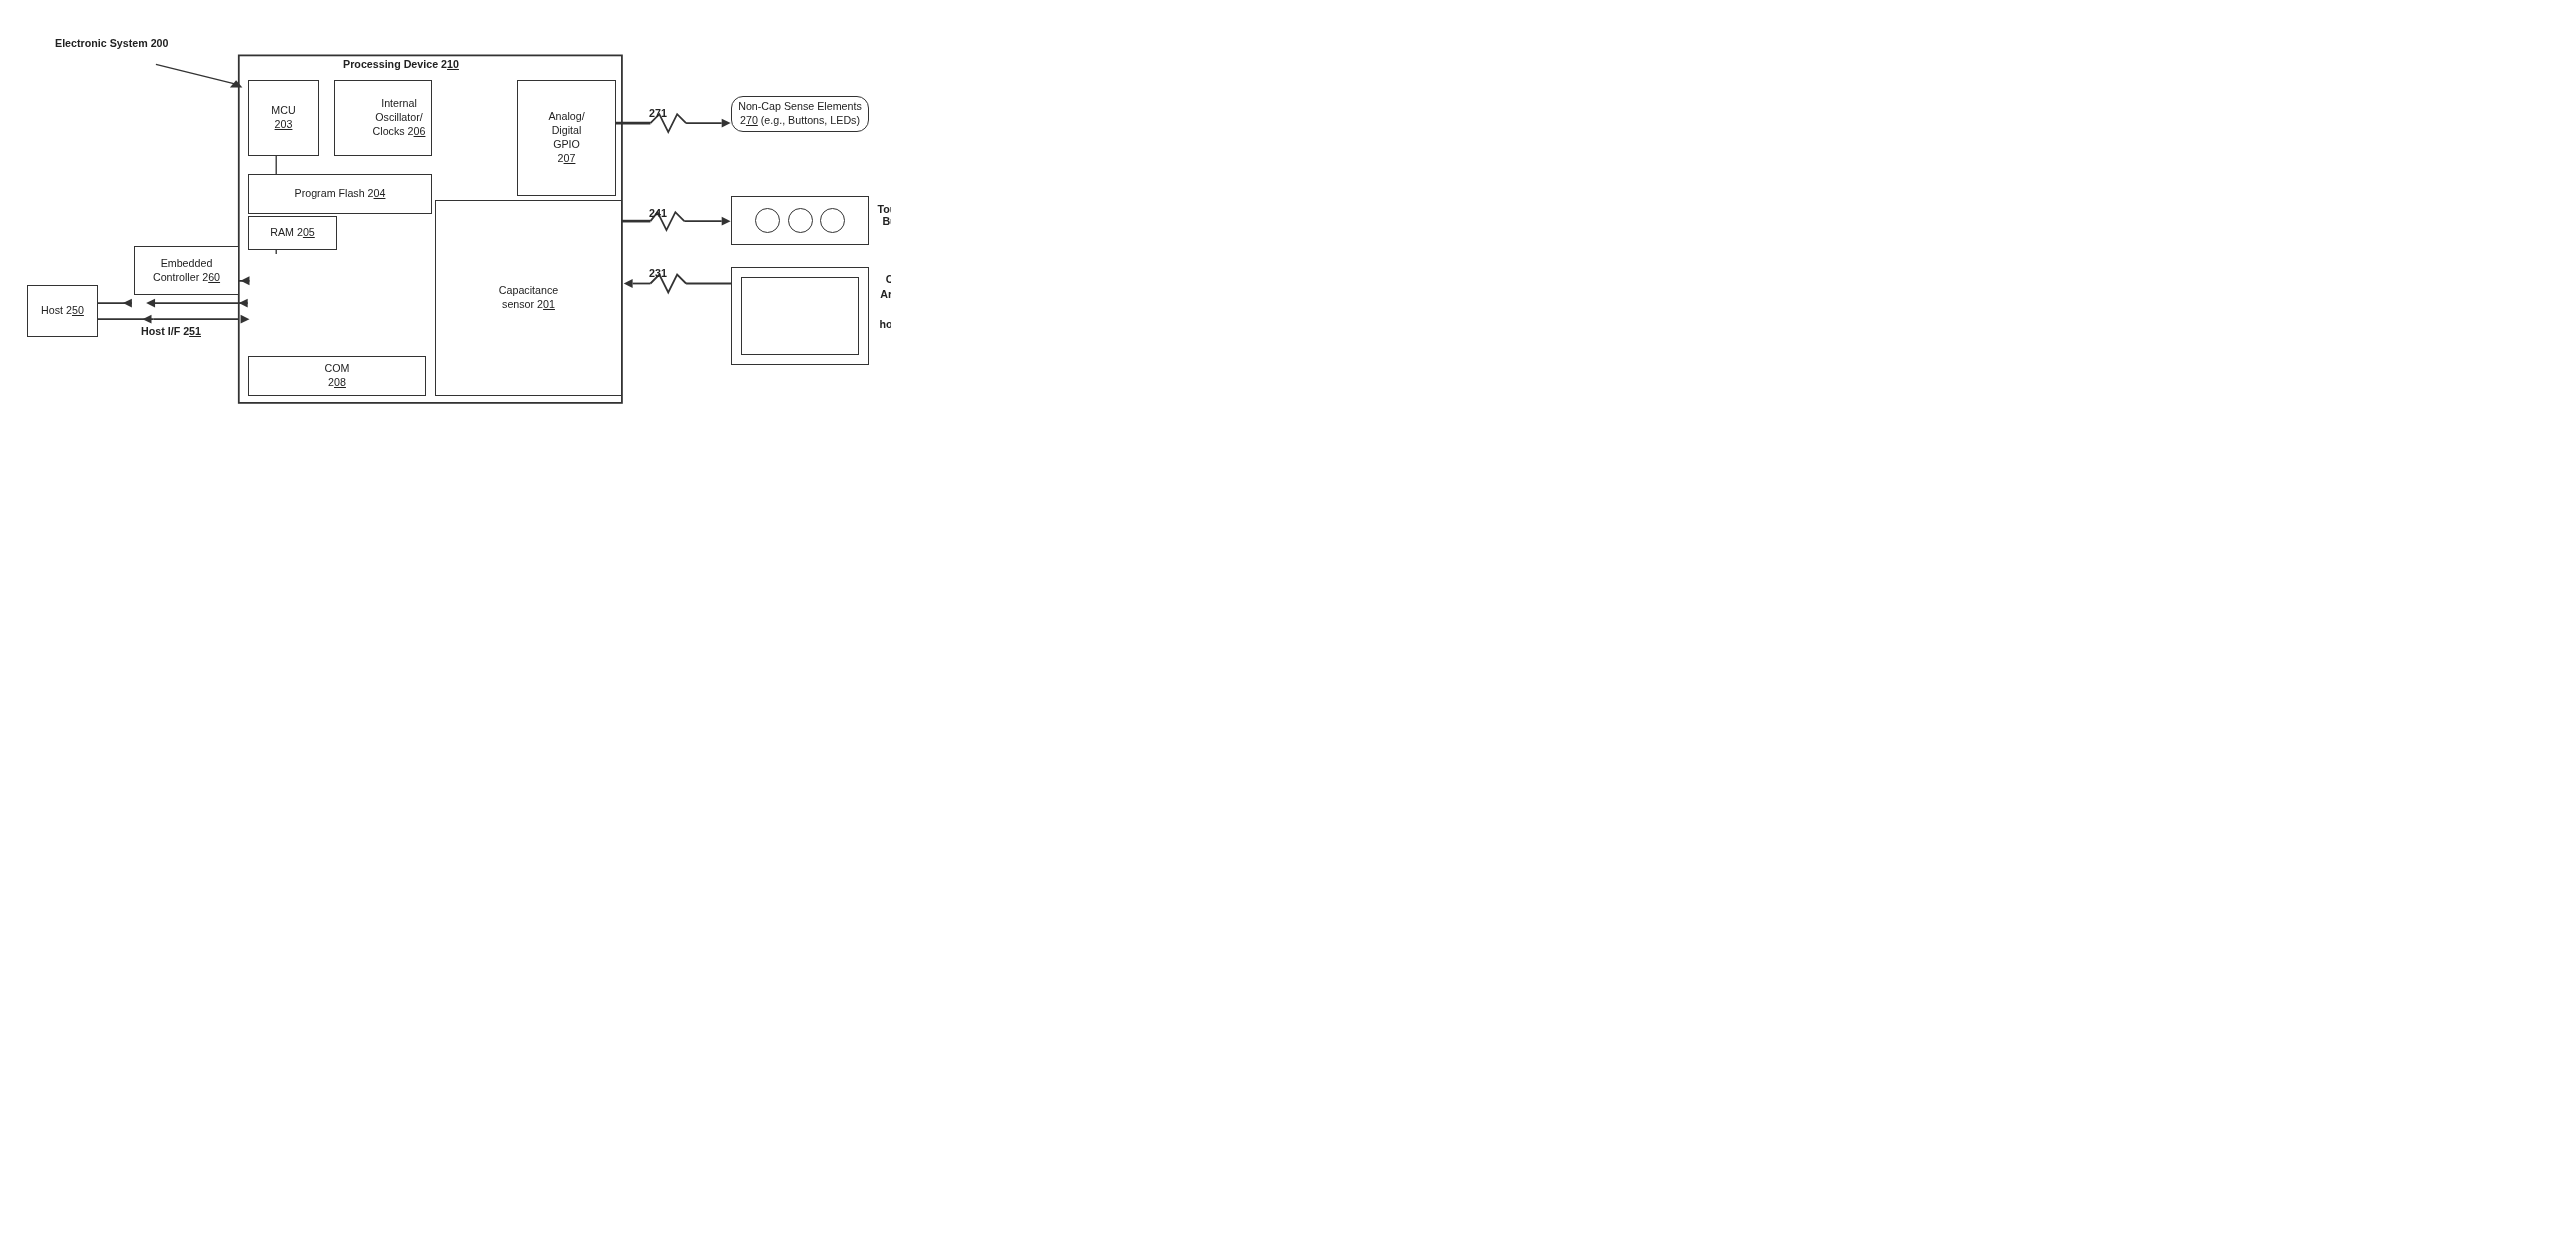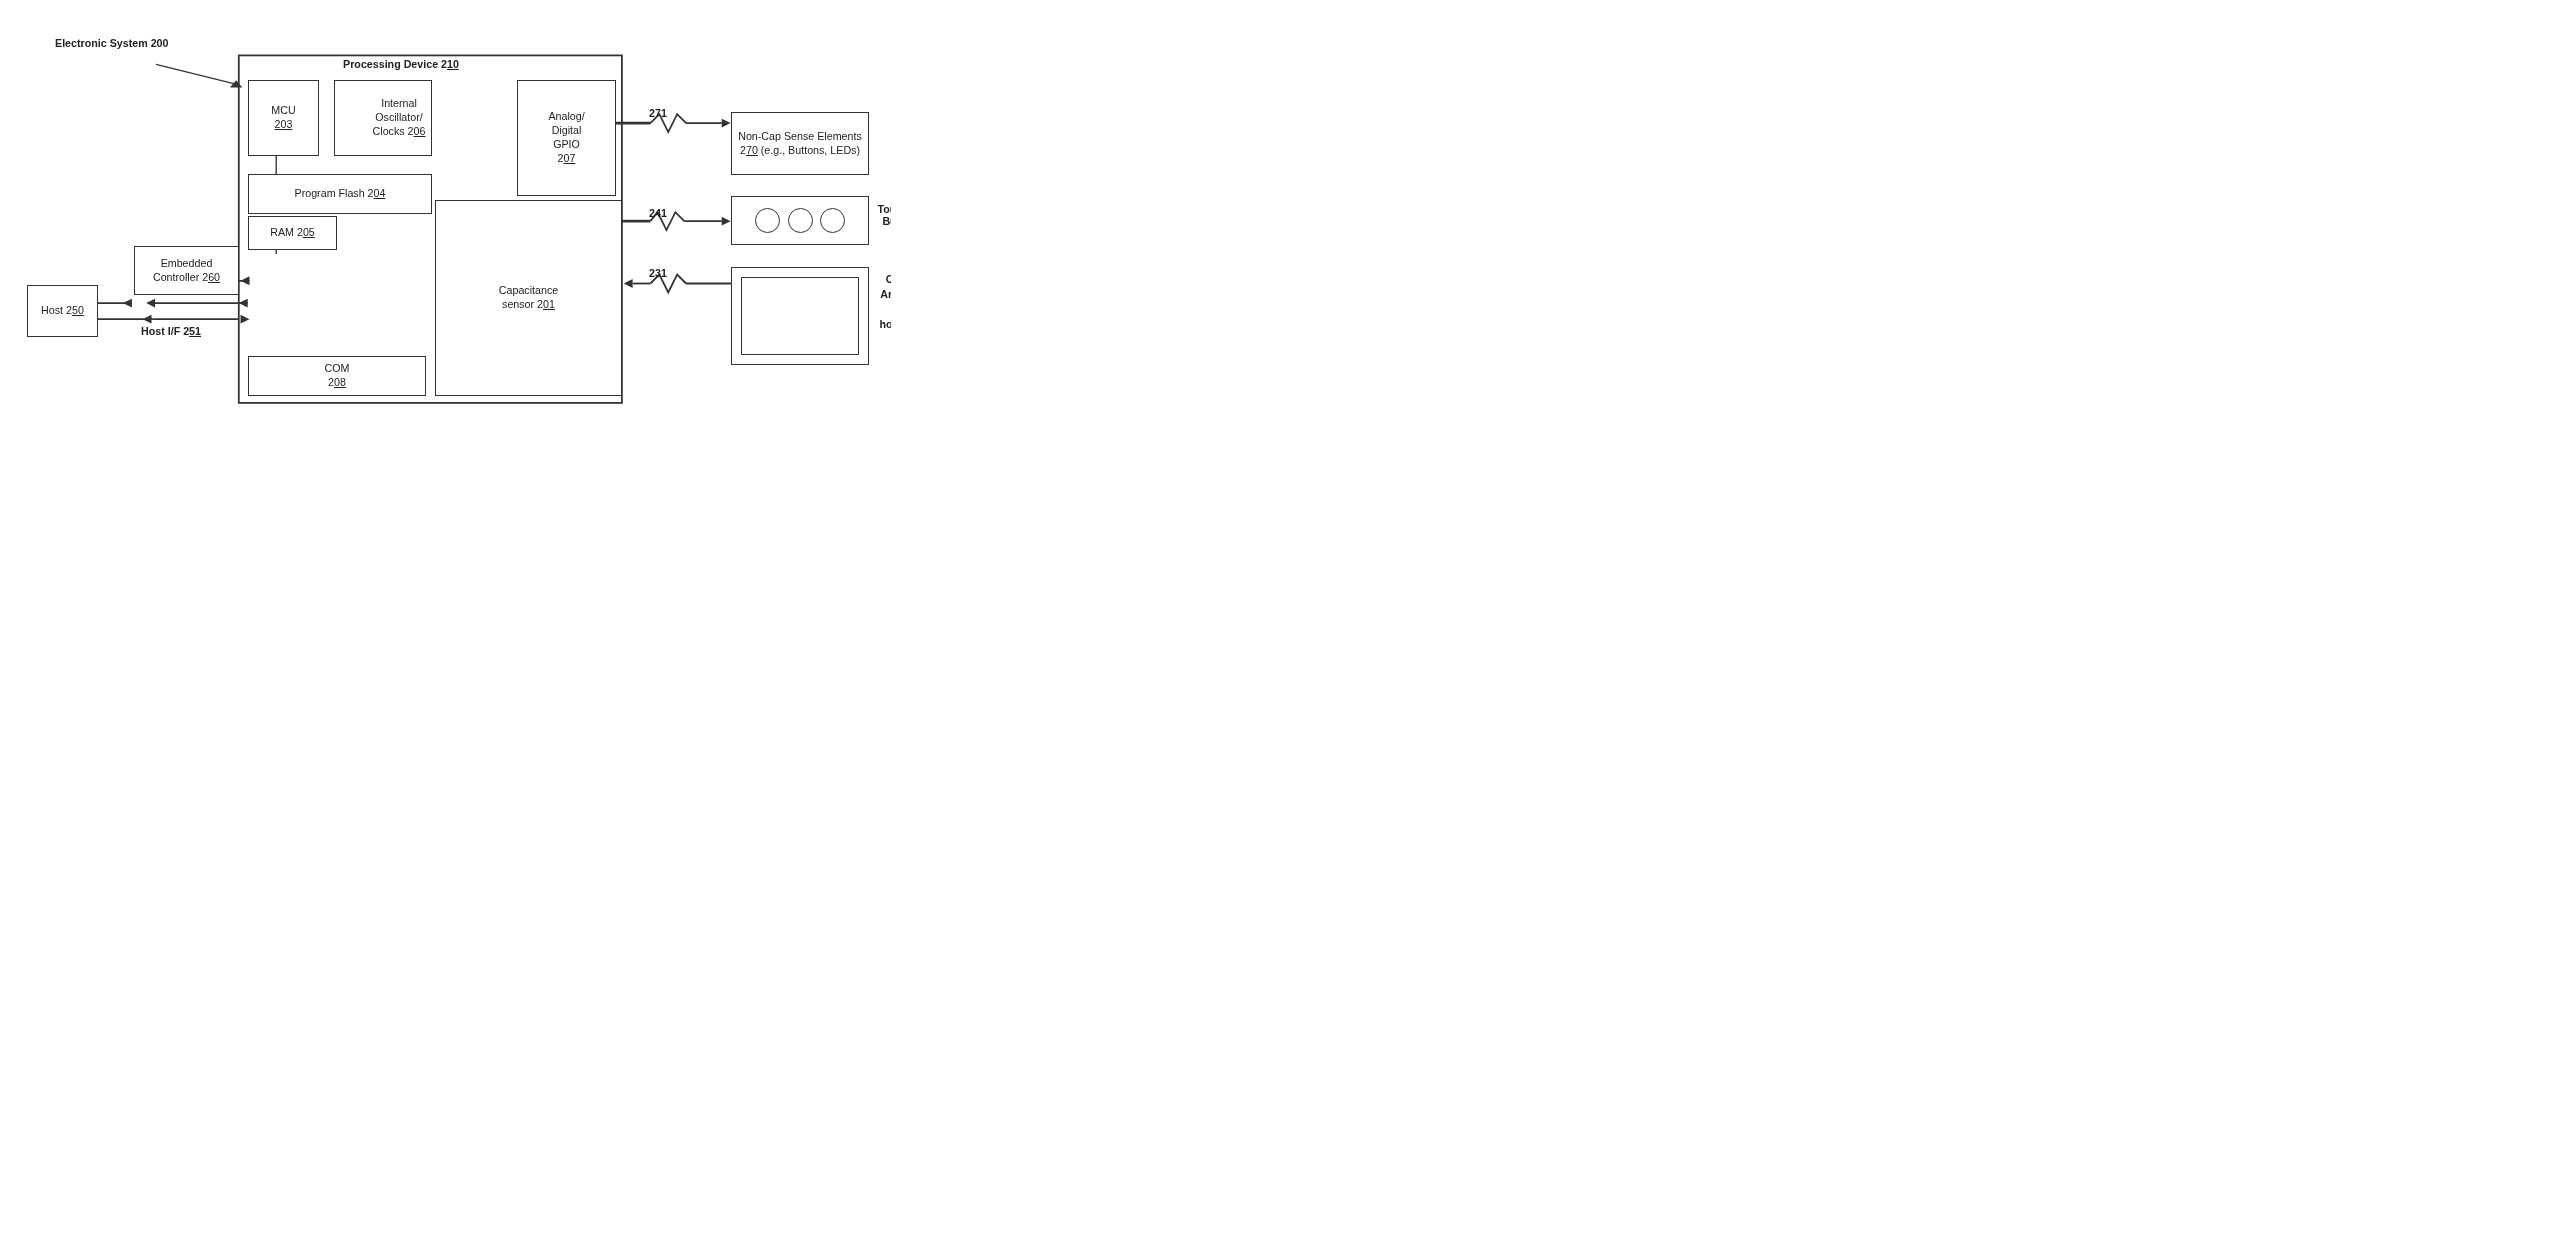--- a/index.html
+++ b/index.html
@@ -187,7 +187,7 @@
 
   <div class="label-text" style="left:765px; top:321px;">221</div>
 
-  <div class="box" style="left:731px; top:112px; width:138px; height:63px;">
+  <div class="box" style="left:731px; top:96px; width:138px; height:36px;border-radius:12px;">
     <span class="box-label">Non-Cap Sense Elements<br>2<span class="underline">70</span> (e.g., Buttons, LEDs)</span>
   </div>
 

